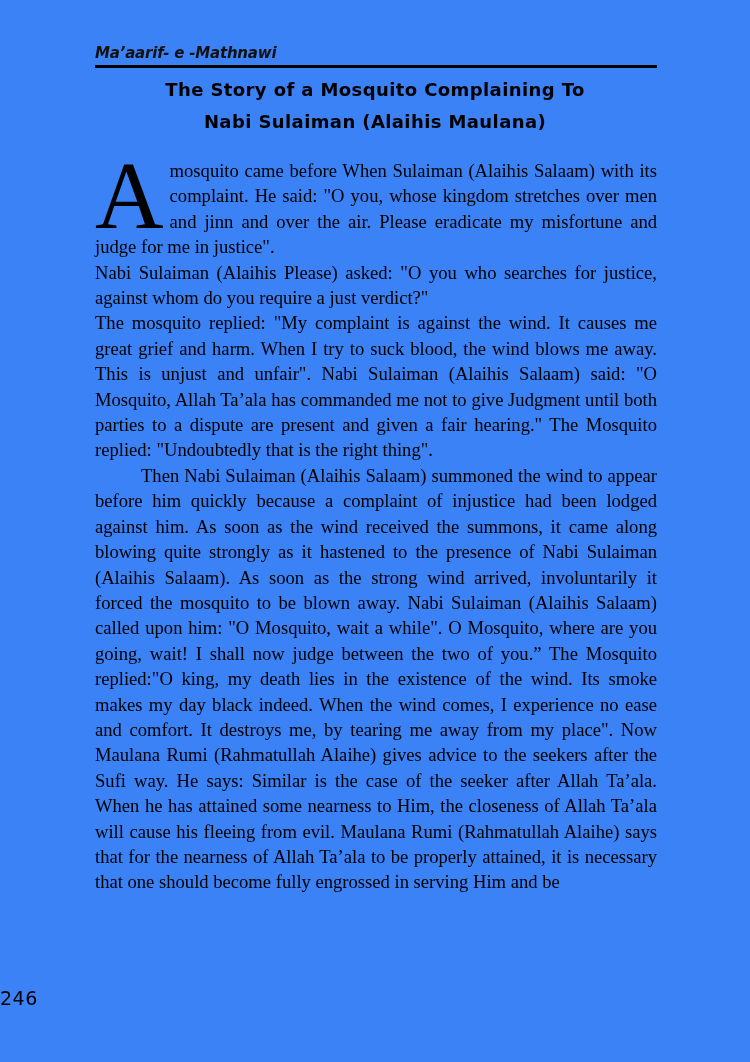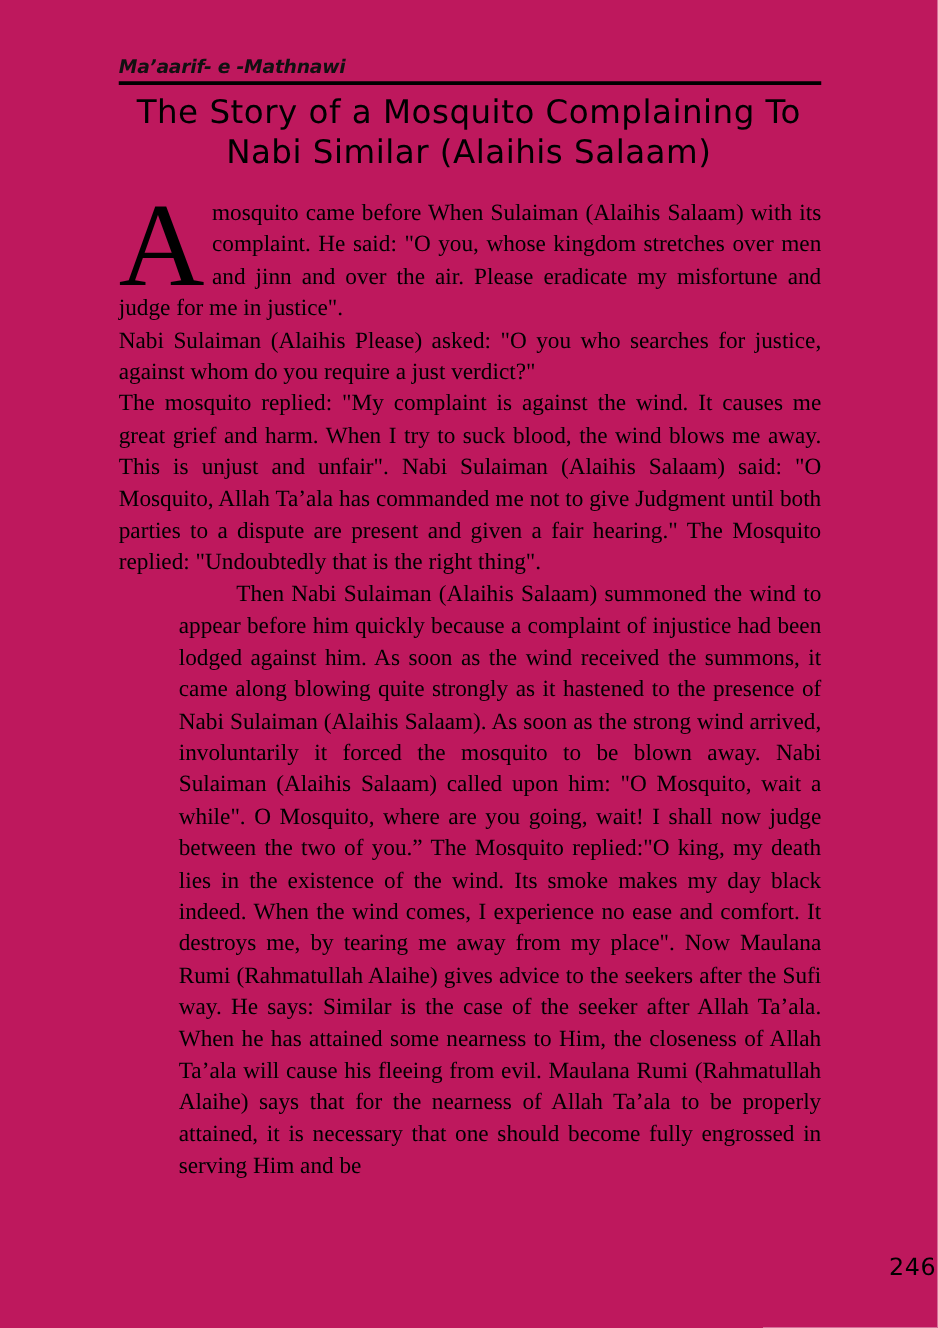--- a/index.html
+++ b/index.html
@@ -23,7 +23,7 @@
     left: 0; top: 0;
     width: 750px;
     height: 1062px;
-    background: #be185d;
+    background: #3b82f6;
   }
 
   

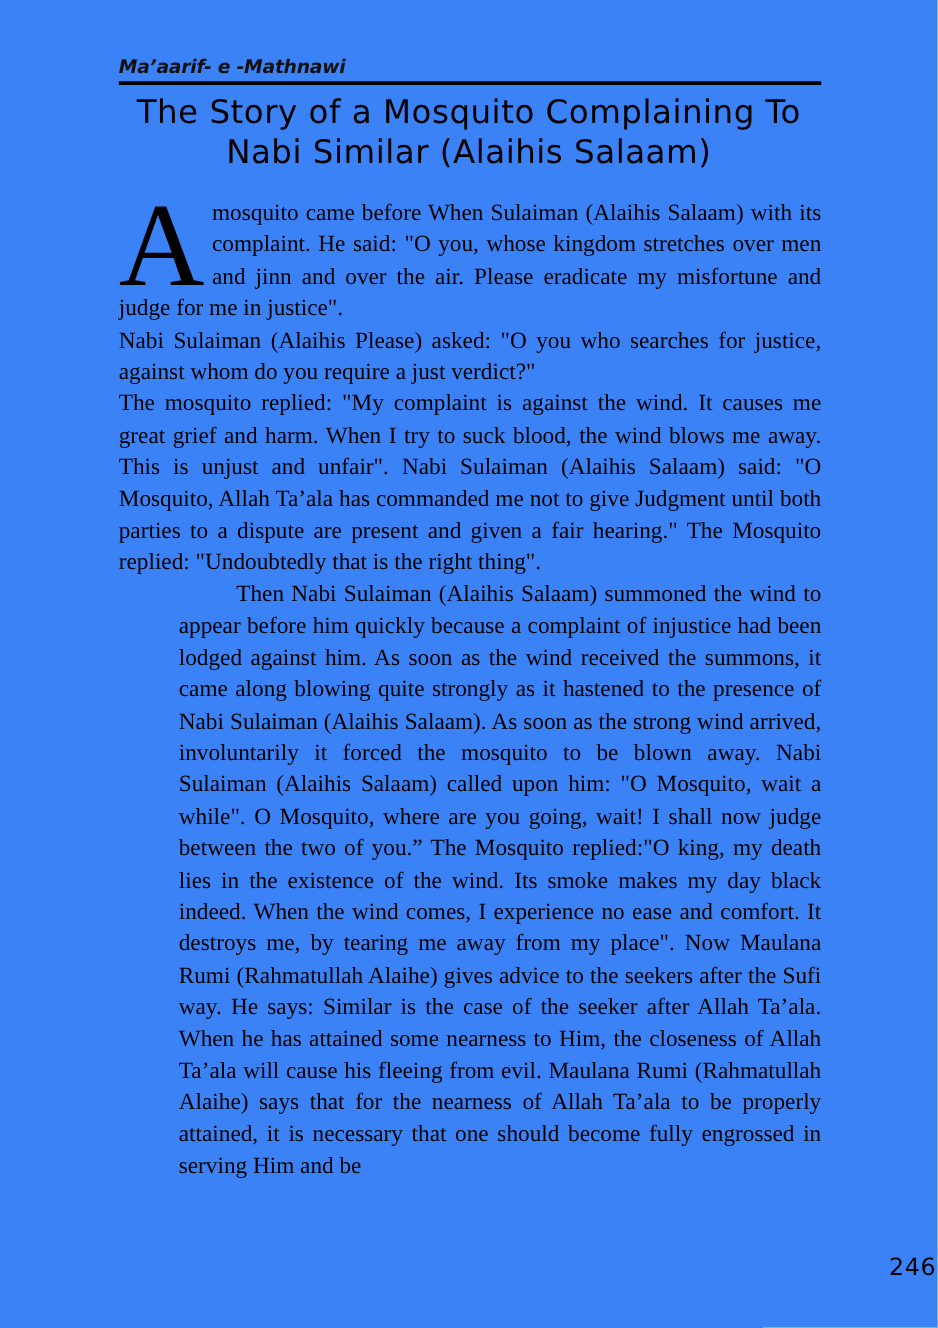--- a/index.html
+++ b/index.html
@@ -63,8 +63,8 @@
   }
   .title-line {
     font-family: "DejaVu Sans", "Liberation Sans", sans-serif;
-    font-weight: normal;
-    font-size: 26px;
+    font-weight: bold;
+    font-size: 18px;
     line-height: 32px;
     letter-spacing: 0.4px;
     color: #000000;

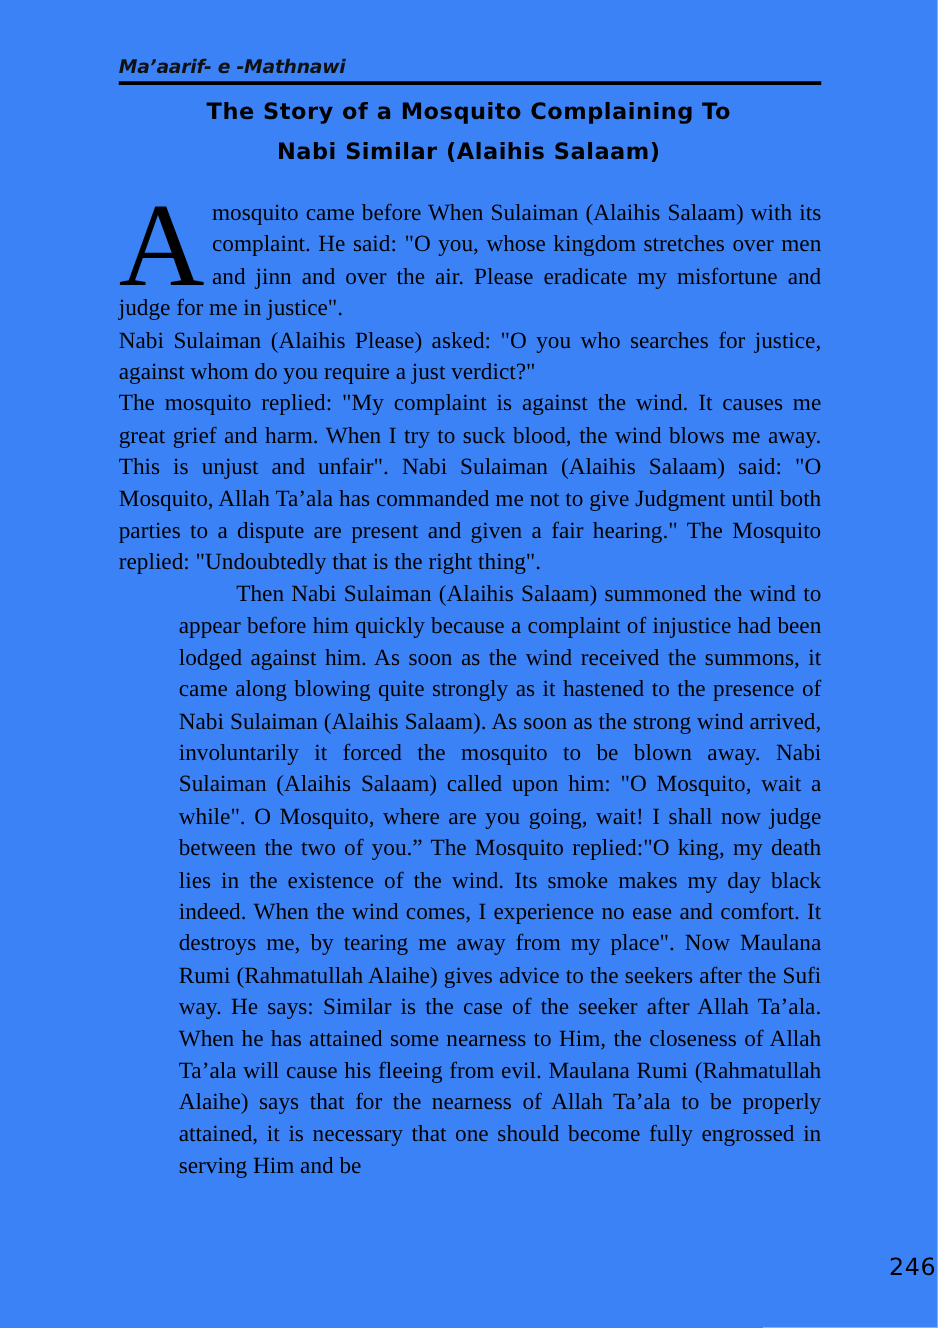--- a/index.html
+++ b/index.html
@@ -134,7 +134,7 @@
 
   <div class="title-block">
     <div class="title-line">The Story of a Mosquito Complaining To</div>
-    <div class="title-line">Nabi Similar (Alaihis Salaam)</div>
+    <div class="title-line">Nabi Sulaiman (Alaihis Maulana)</div>
   </div>
 
   <div class="body-col">

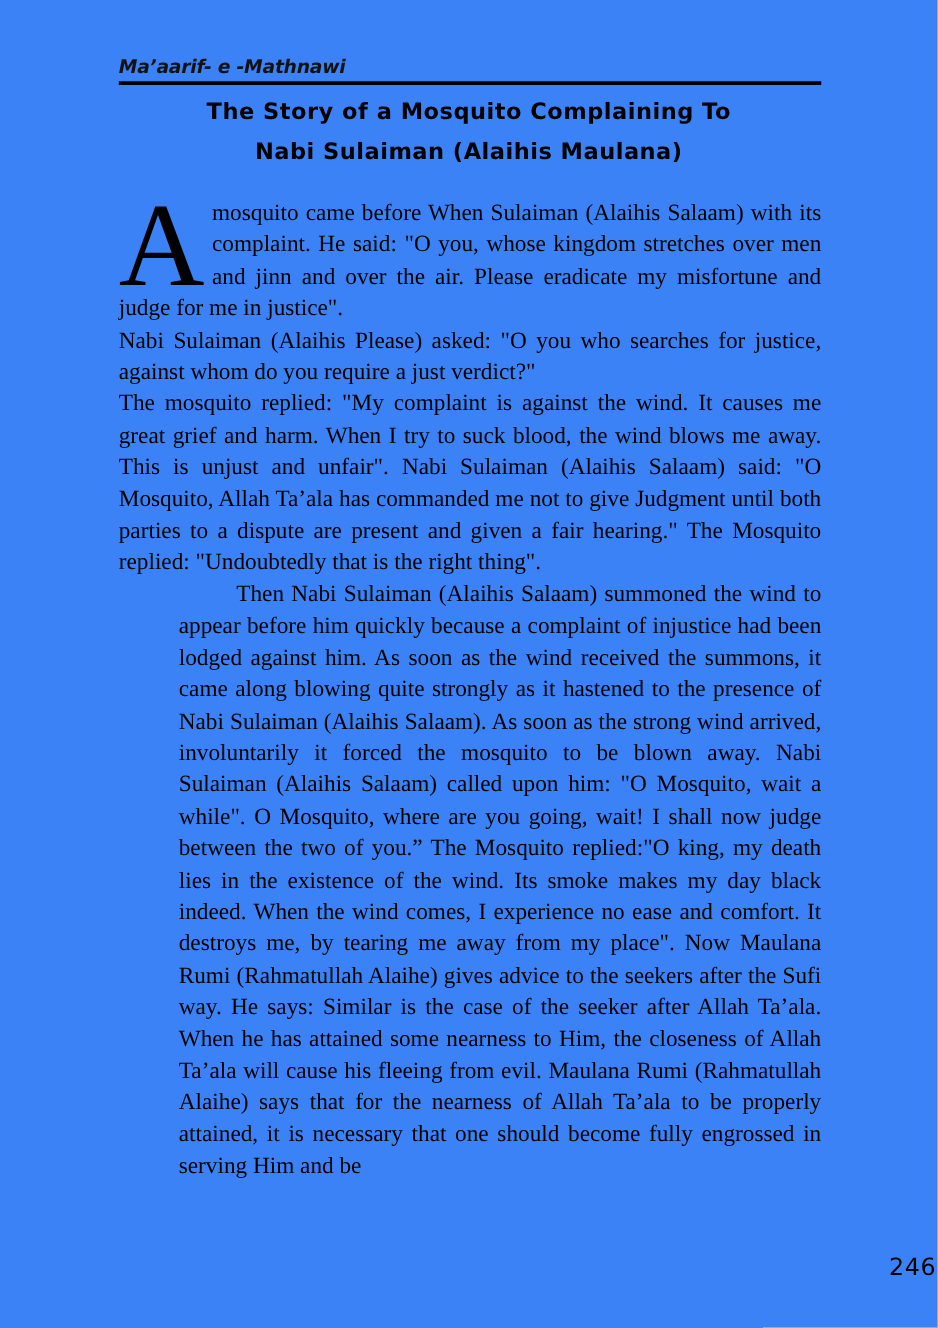--- a/index.html
+++ b/index.html
@@ -92,7 +92,6 @@
 
   .para-indent {
     text-indent: 46px;
-    margin-left: 48px;
   }
 
   

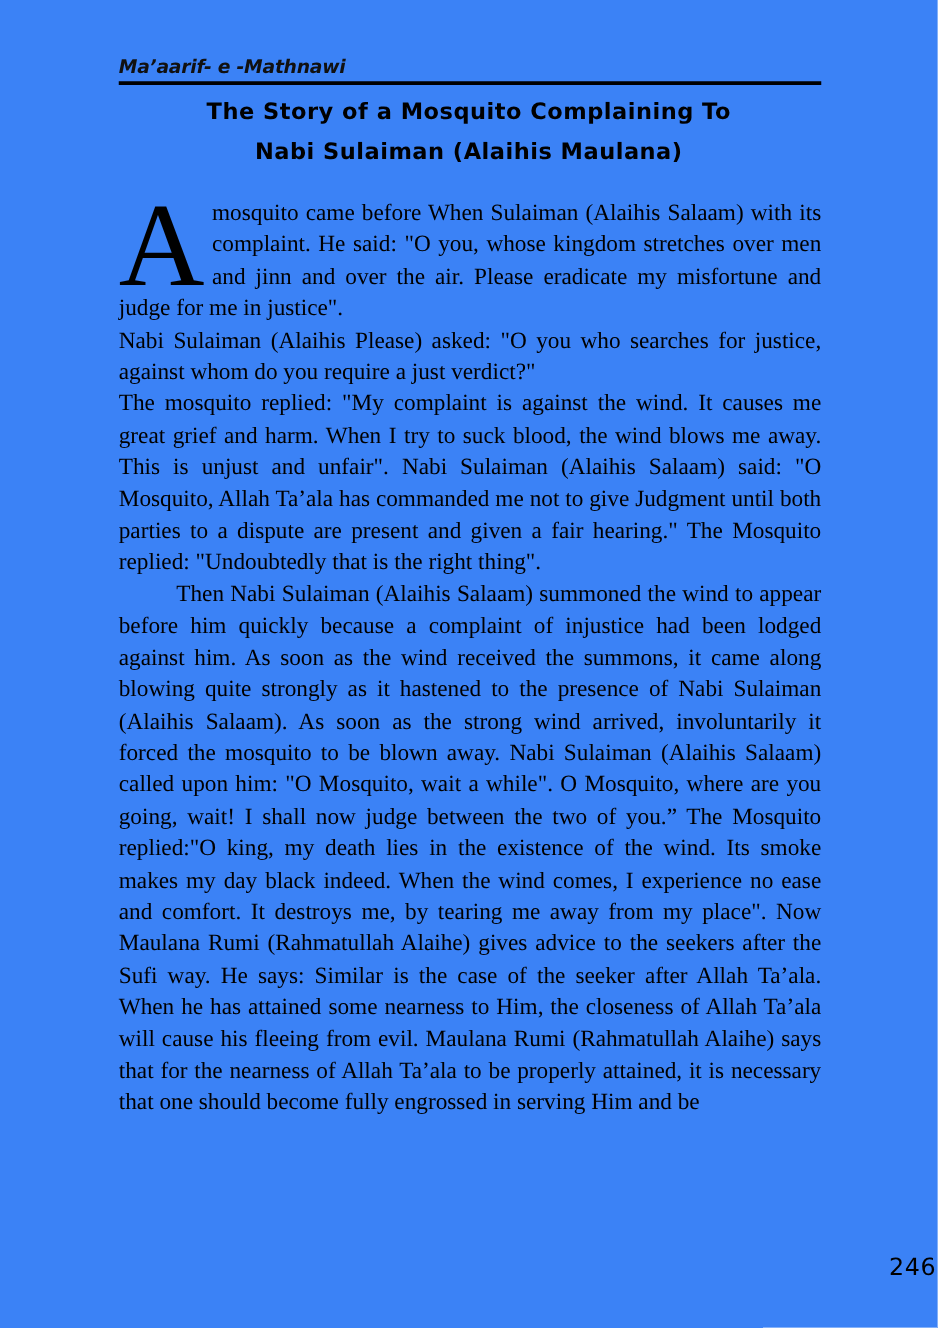--- a/index.html
+++ b/index.html
@@ -112,13 +112,12 @@
     left: 0;
     top: 986px;
     width: 749px;
-    text-align: right;
+    text-align: left;
     font-family: "DejaVu Sans", "Liberation Sans", sans-serif;
     font-size: 19px;
     line-height: 24px;
     color: #000000;
     letter-spacing: 0.5px;
-    margin-top: 16px;
   }
 </style>
 </head>

